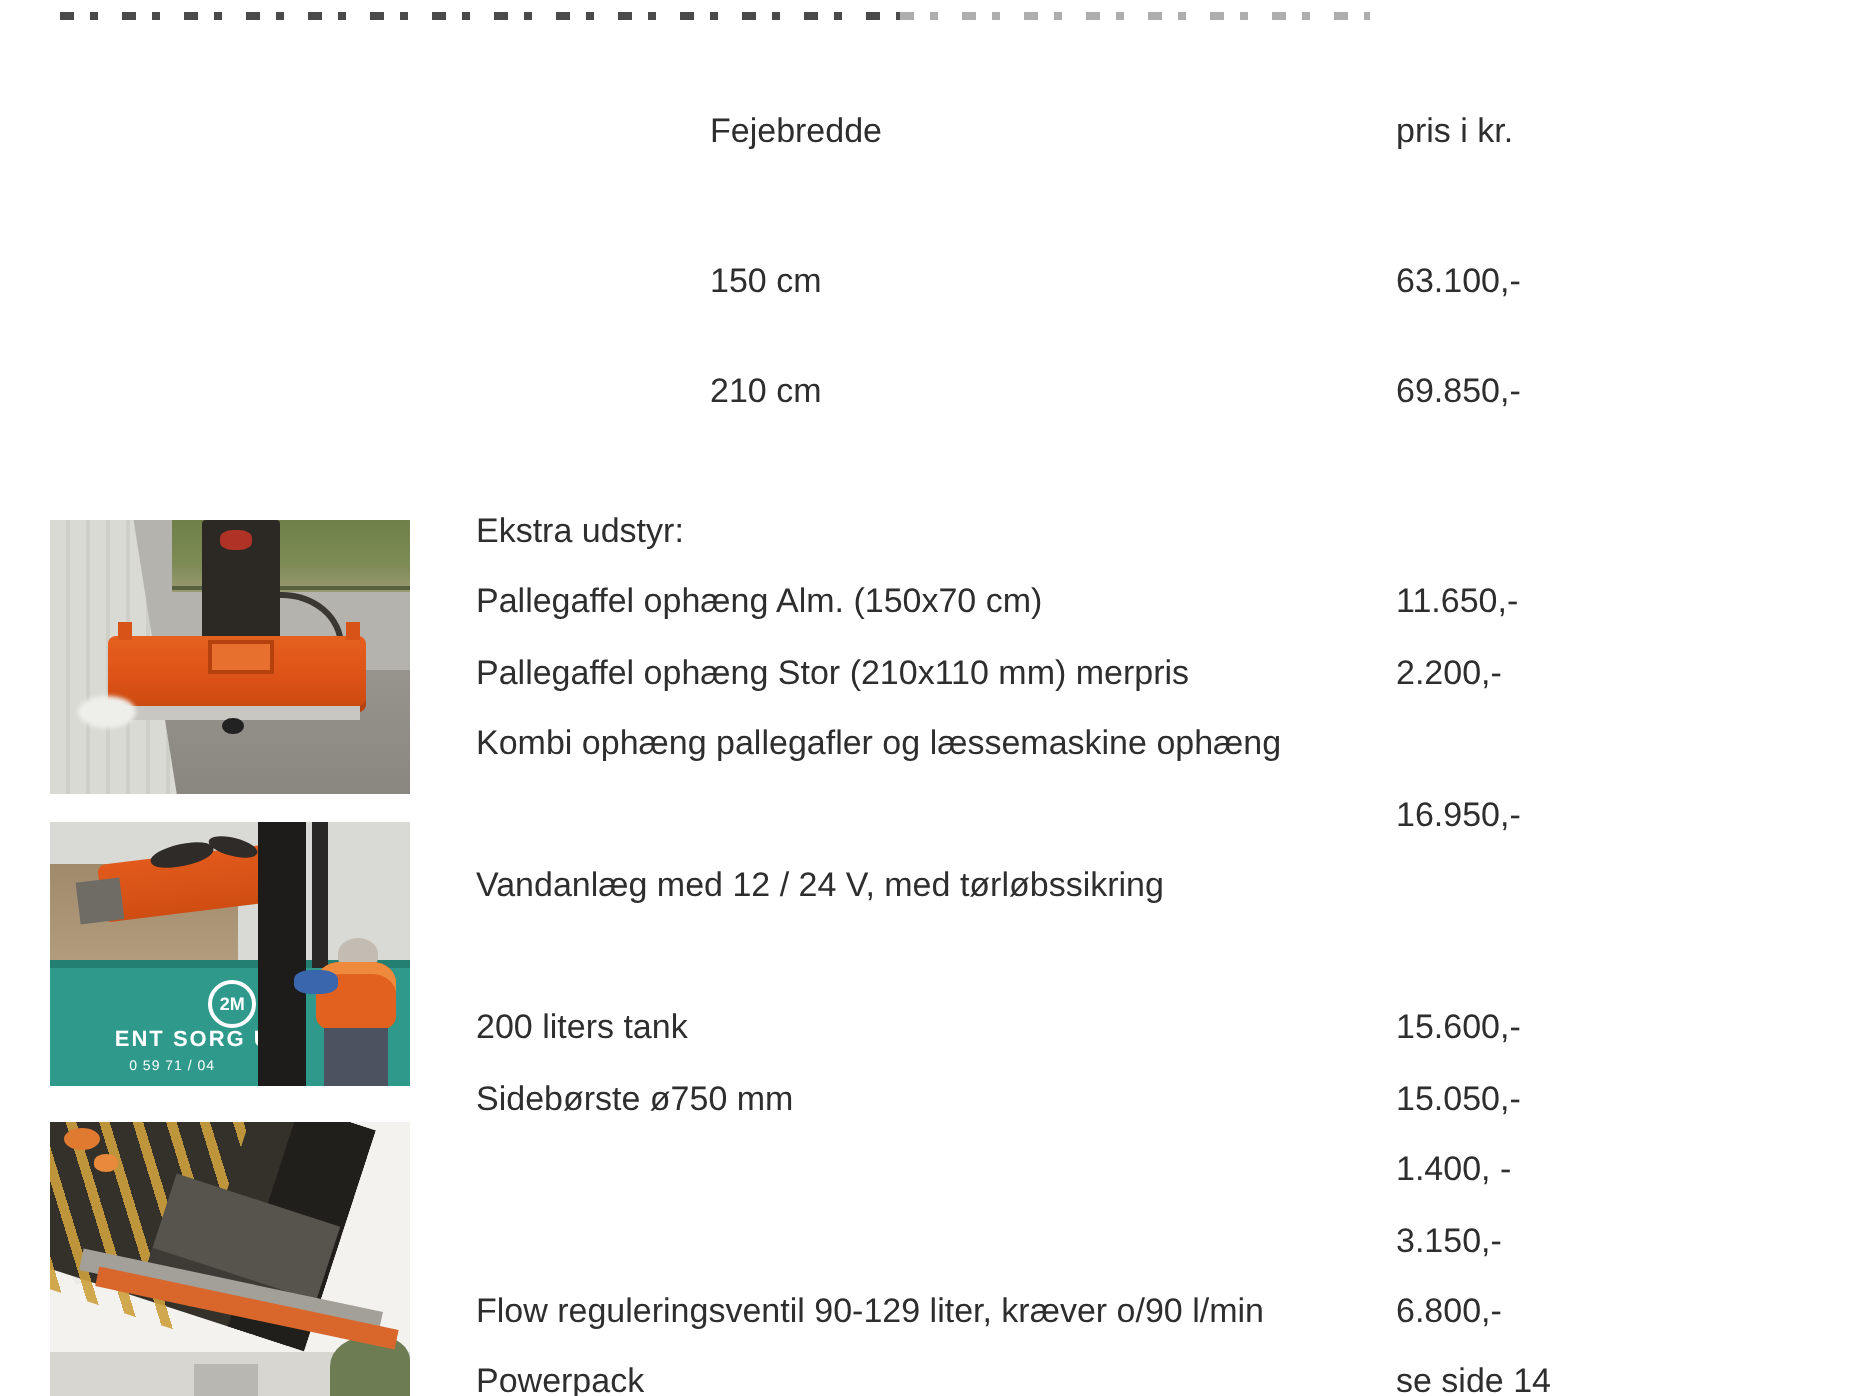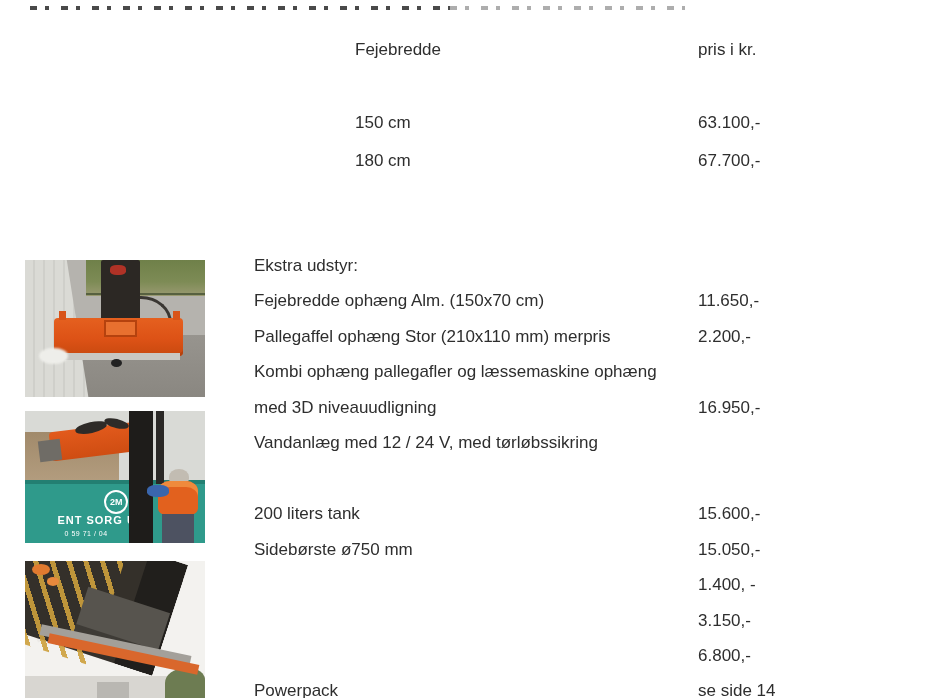--- a/index.html
+++ b/index.html
@@ -85,7 +85,7 @@
   <div class="clip-strip" style="left:30px; width:420px;"></div>
   <div class="clip-strip faint" style="left:450px; width:235px;"></div>
 
-  <div class="line" style="top:40px;">
+  <div class="line" style="top:56px;">
     <span class="tlbl">Fejebredde</span>
     <span class="prc">pris i kr.</span>
   </div>

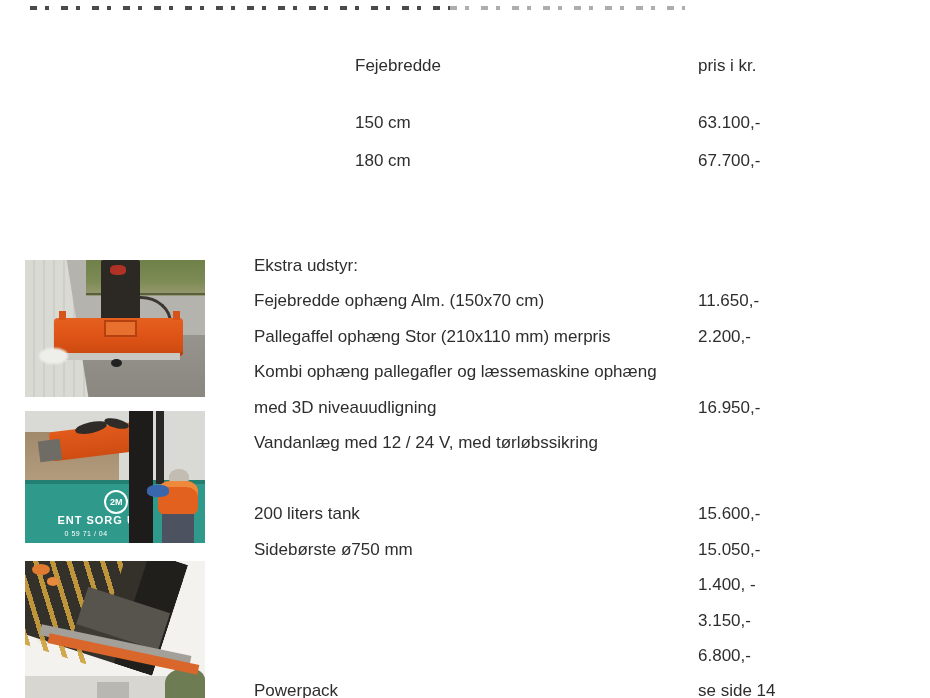--- a/index.html
+++ b/index.html
@@ -89,7 +89,7 @@
     <span class="tlbl">Fejebredde</span>
     <span class="prc">pris i kr.</span>
   </div>
-  <div class="line" style="top:113px;">
+  <div class="line" style="top:131px;">
     <span class="tlbl">150 cm</span>
     <span class="prc">63.100,-</span>
   </div>

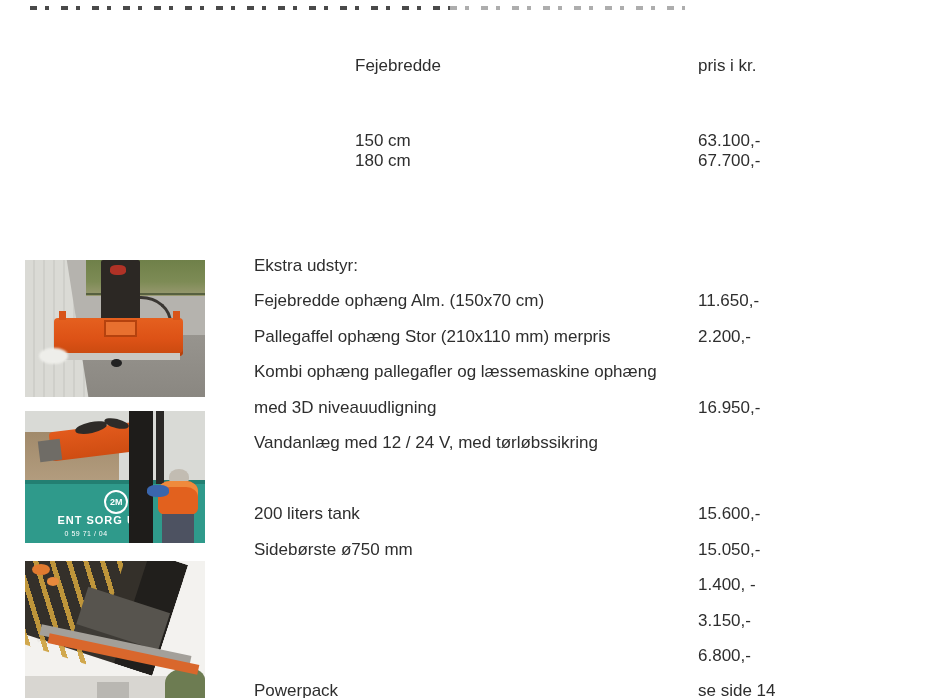--- a/index.html
+++ b/index.html
@@ -92,10 +92,6 @@
   <div class="line" style="top:131px;">
     <span class="tlbl">150 cm</span>
     <span class="prc">63.100,-</span>
-  </div>
-  <div class="line" style="top:151px;">
-    <span class="tlbl">180 cm</span>
-    <span class="prc">67.700,-</span>
   </div>
 
   <div class="line" style="top:256px;">

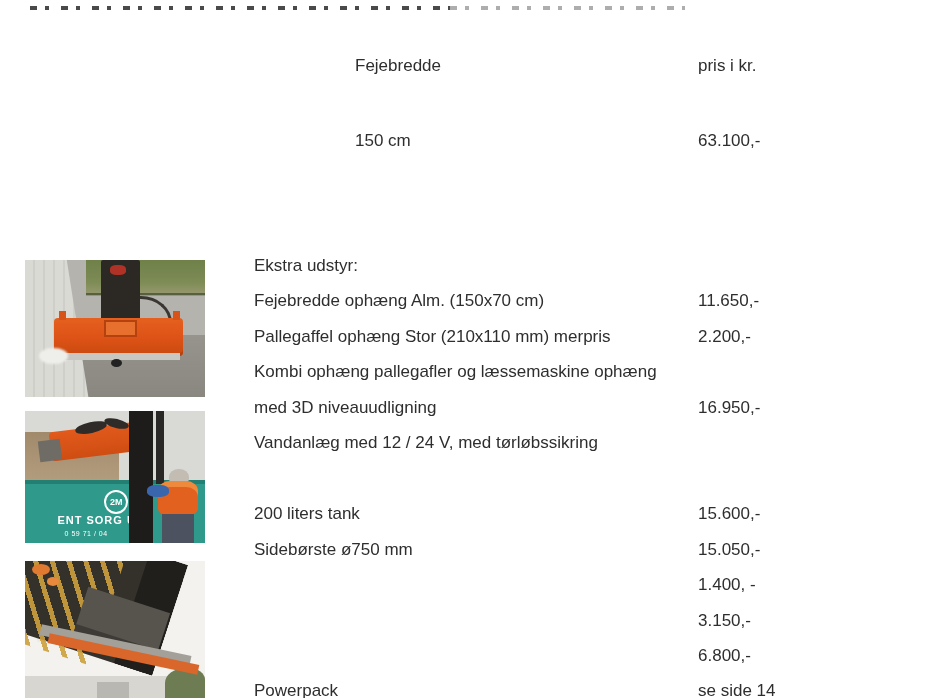--- a/index.html
+++ b/index.html
@@ -93,6 +93,10 @@
     <span class="tlbl">150 cm</span>
     <span class="prc">63.100,-</span>
   </div>
+  <div class="line" style="top:186px;">
+    <span class="tlbl">210 cm</span>
+    <span class="prc">69.850,-</span>
+  </div>
 
   <div class="line" style="top:256px;">
     <span class="lbl">Ekstra udstyr:</span>

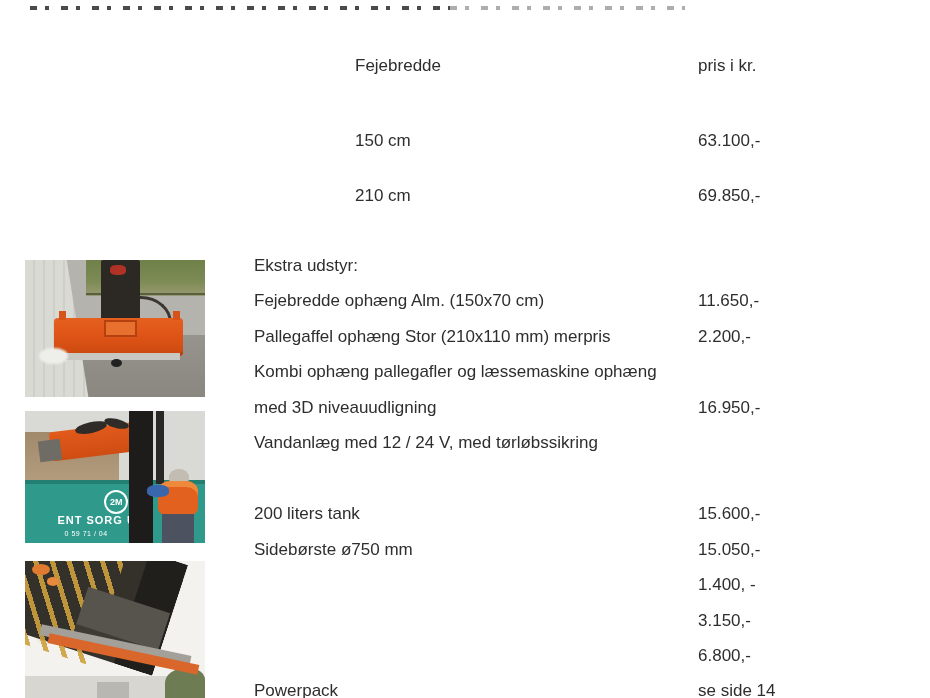--- a/index.html
+++ b/index.html
@@ -15,7 +15,7 @@
 
   
   .line { position:absolute; left:0; width:930px; height:26px; white-space:nowrap; }
-  .lbl  { position:absolute; left:254px; top:0; }
+  .lbl  { position:absolute; left:238px; top:0; }
   .tlbl { position:absolute; left:355px; top:0; }
   .prc  { position:absolute; left:698px; top:0; }
 

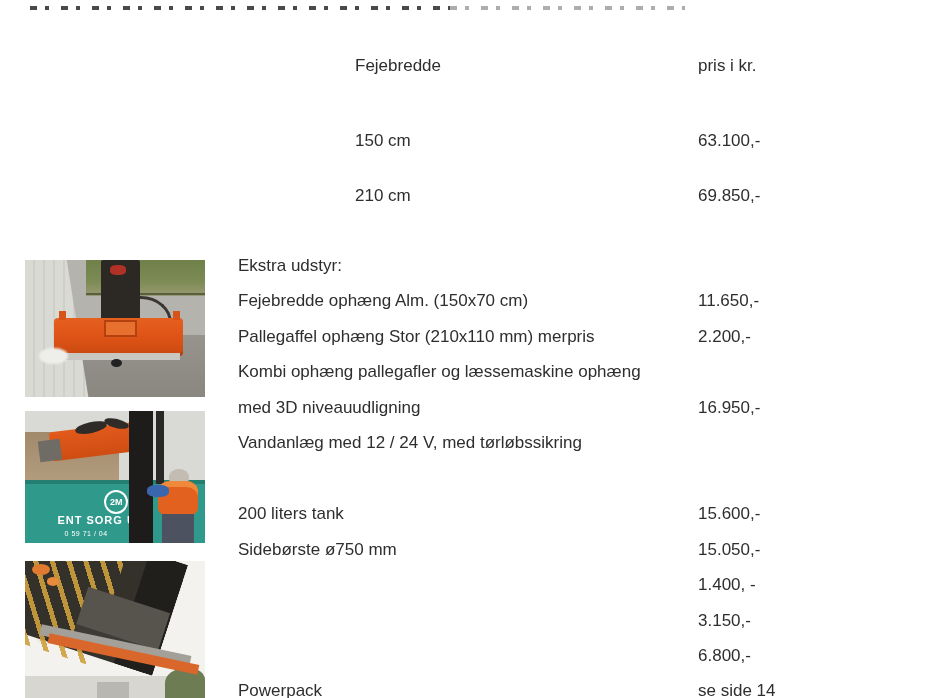--- a/index.html
+++ b/index.html
@@ -102,7 +102,7 @@
     <span class="lbl">Ekstra udstyr:</span>
   </div>
   <div class="line" style="top:291px;">
-    <span class="lbl">Fejebredde ophæng Alm. (150x70 cm)</span>
+    <span class="lbl">Pallegaffel ophæng Alm. (150x70 cm)</span>
     <span class="prc">11.650,-</span>
   </div>
   <div class="line" style="top:327px;">

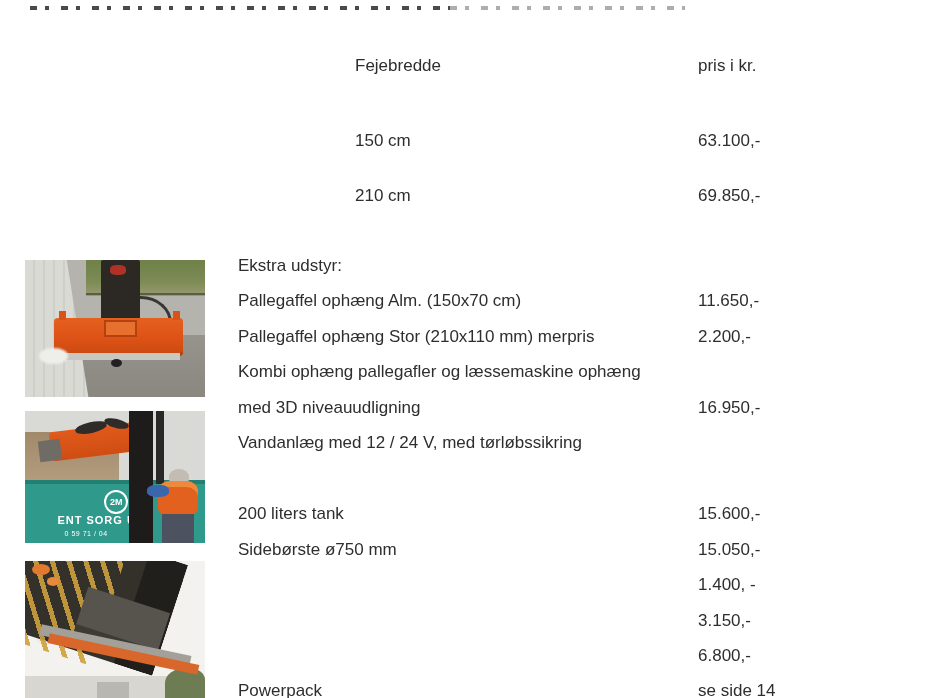--- a/index.html
+++ b/index.html
@@ -114,7 +114,6 @@
     <span class="prc"></span>
   </div>
   <div class="line" style="top:398px;">
-    <span class="lbl">med 3D niveauudligning</span>
     <span class="prc">16.950,-</span>
   </div>
   <div class="line" style="top:433px;">

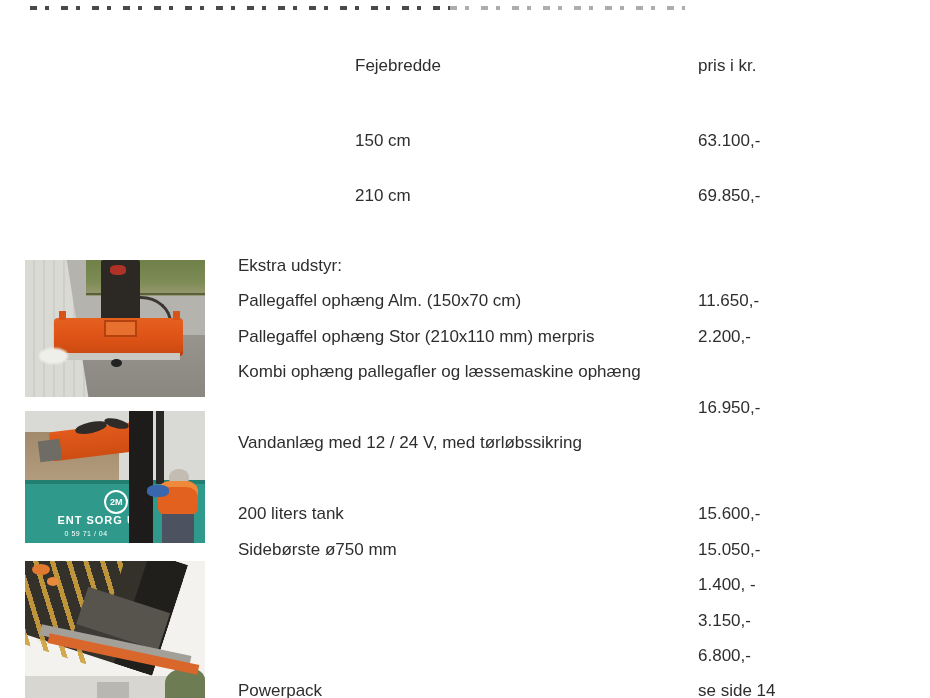--- a/index.html
+++ b/index.html
@@ -135,6 +135,7 @@
     <span class="prc">3.150,-</span>
   </div>
   <div class="line" style="top:646px;">
+    <span class="lbl">Flow reguleringsventil 90-129 liter, kræver o/90 l/min</span>
     <span class="prc">6.800,-</span>
   </div>
   <div class="line" style="top:681px;">

